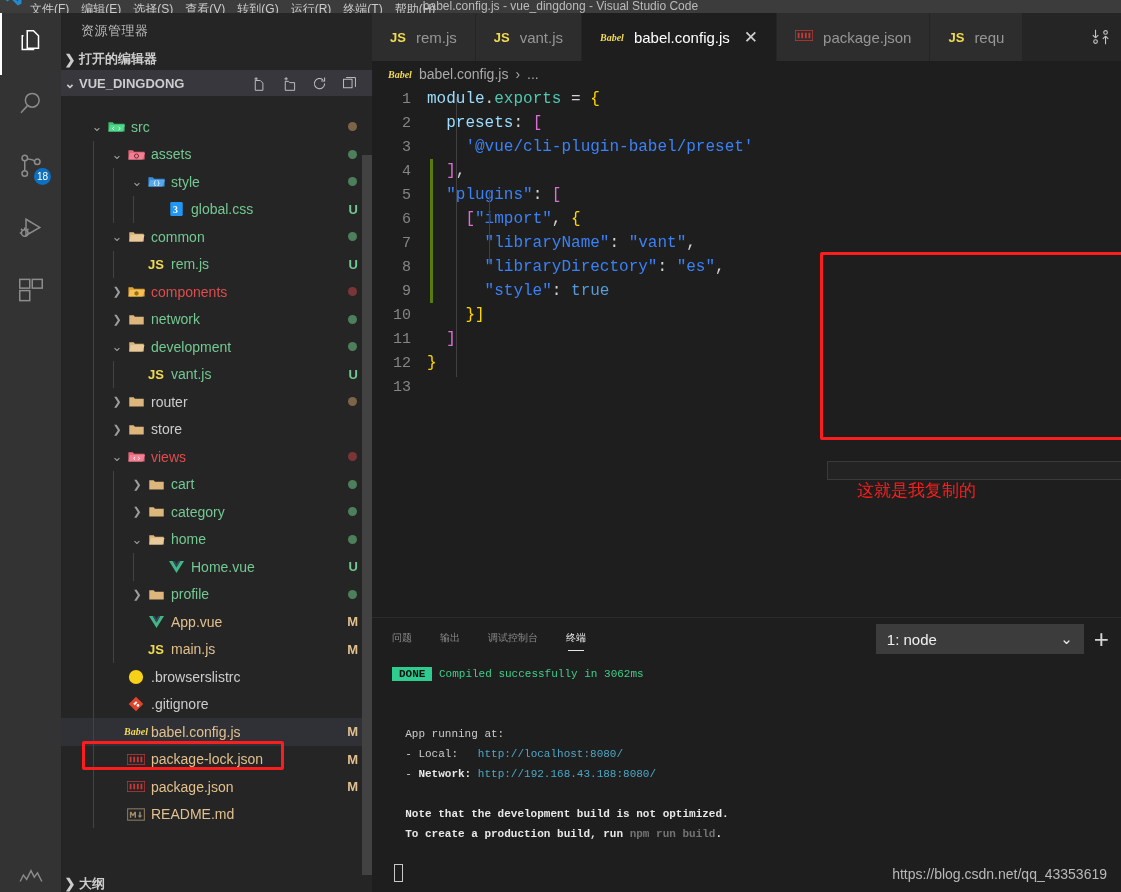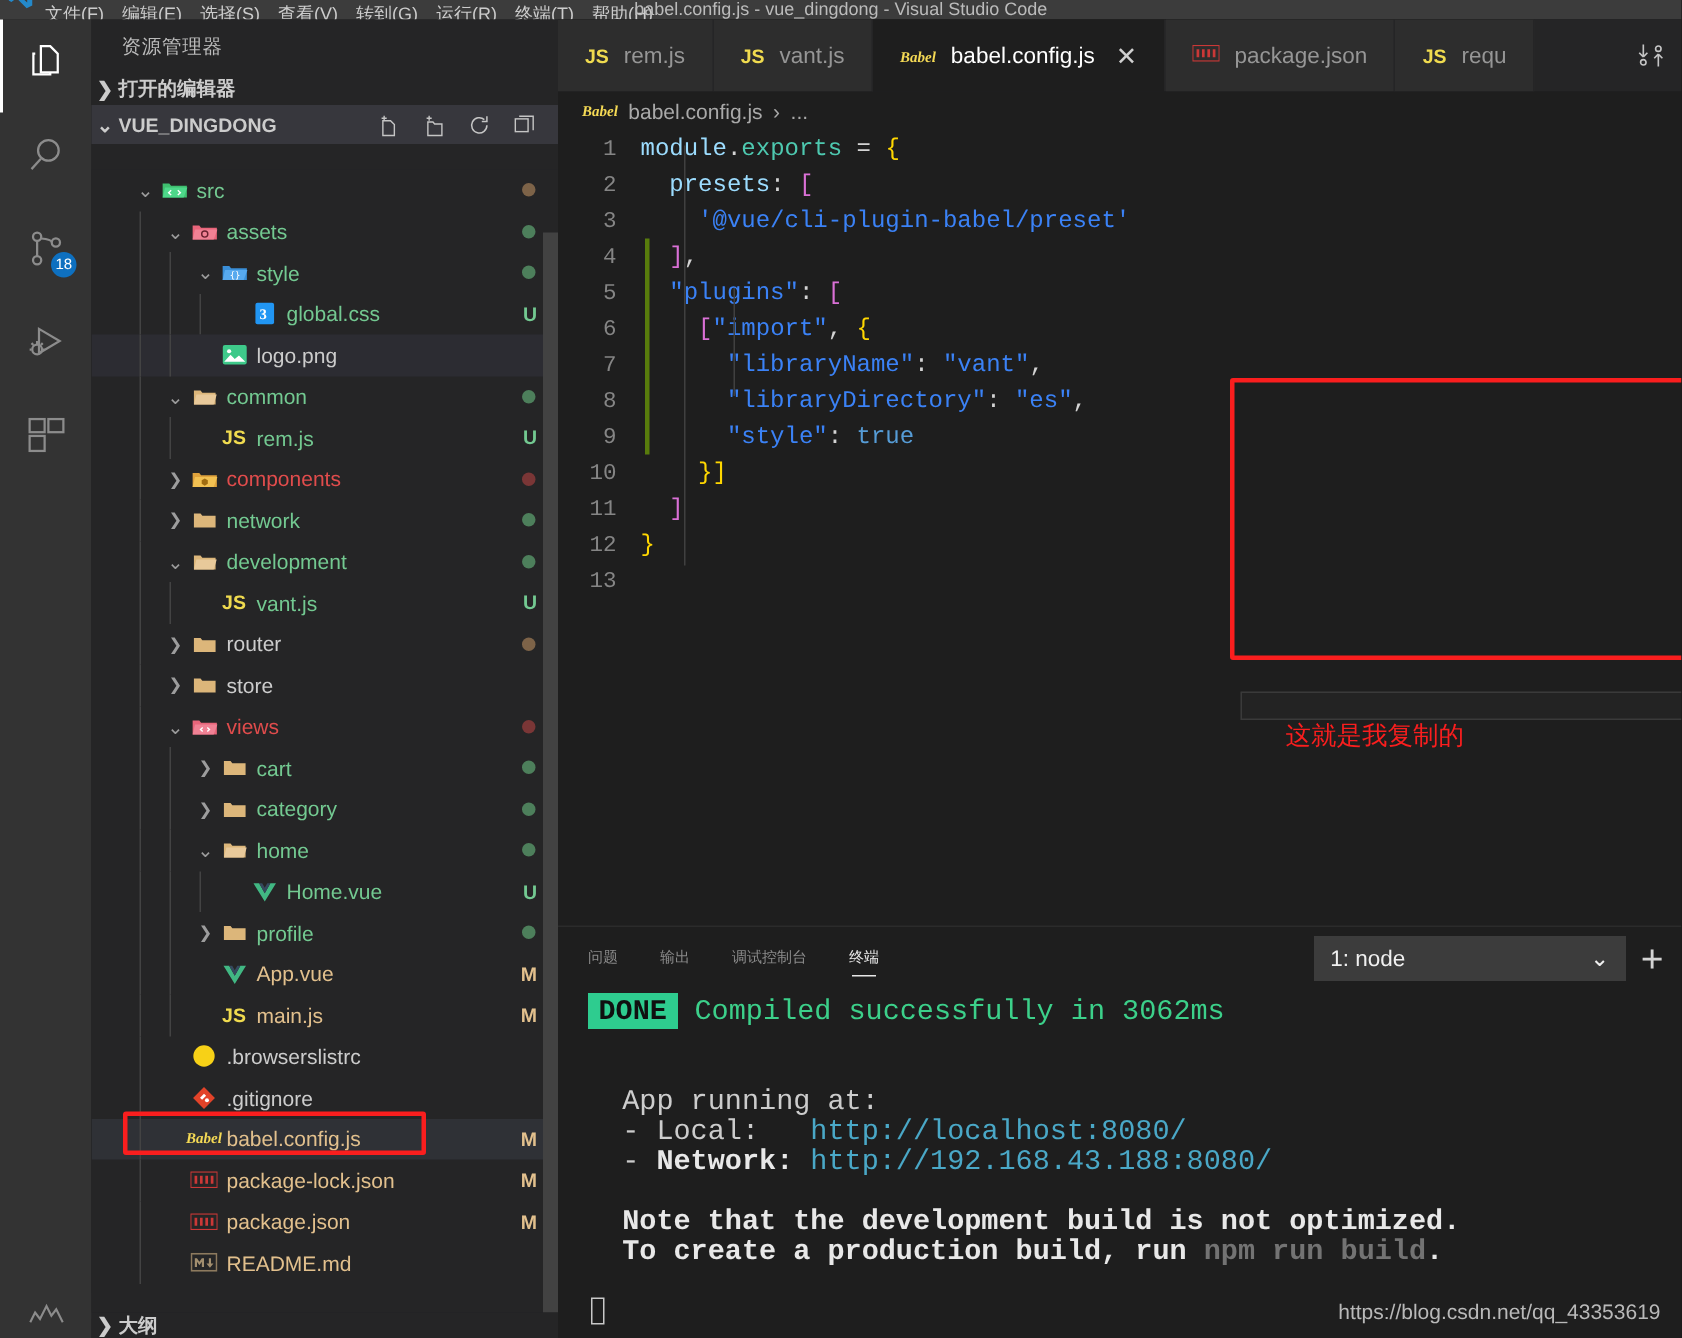--- a/index.html
+++ b/index.html
@@ -372,20 +372,6 @@
         </span>
         <span class="fname c-green">global.css</span>
         <span class="fstatus s-U">U</span>
-      </div>
-      <div class="row hl">
-        <div class="indent-guide" style="left: 32px;"></div>
-        <div class="indent-guide" style="left: 52px;"></div>
-        <div style="width: 68px; flex: 0 0 auto;"></div>
-        <span class="twisty"></span>
-        <span class="ficon">
-          <svg width="17" height="15" viewBox="0 0 18 16">
-            <rect x="0.5" y="1" width="17" height="14" rx="1.5" fill="#3ec98a"></rect>
-            <circle cx="5" cy="5.5" r="1.5" fill="#ffffff"></circle>
-            <path d="M1.5 13 6 8l3 3 3-2.5 4.5 4.5z" fill="#ffffff"></path>
-          </svg>
-        </span>
-        <span class="fname c-white">logo.png</span>
       </div>
       <div class="row">
         <div class="indent-guide" style="left: 32px;"></div>

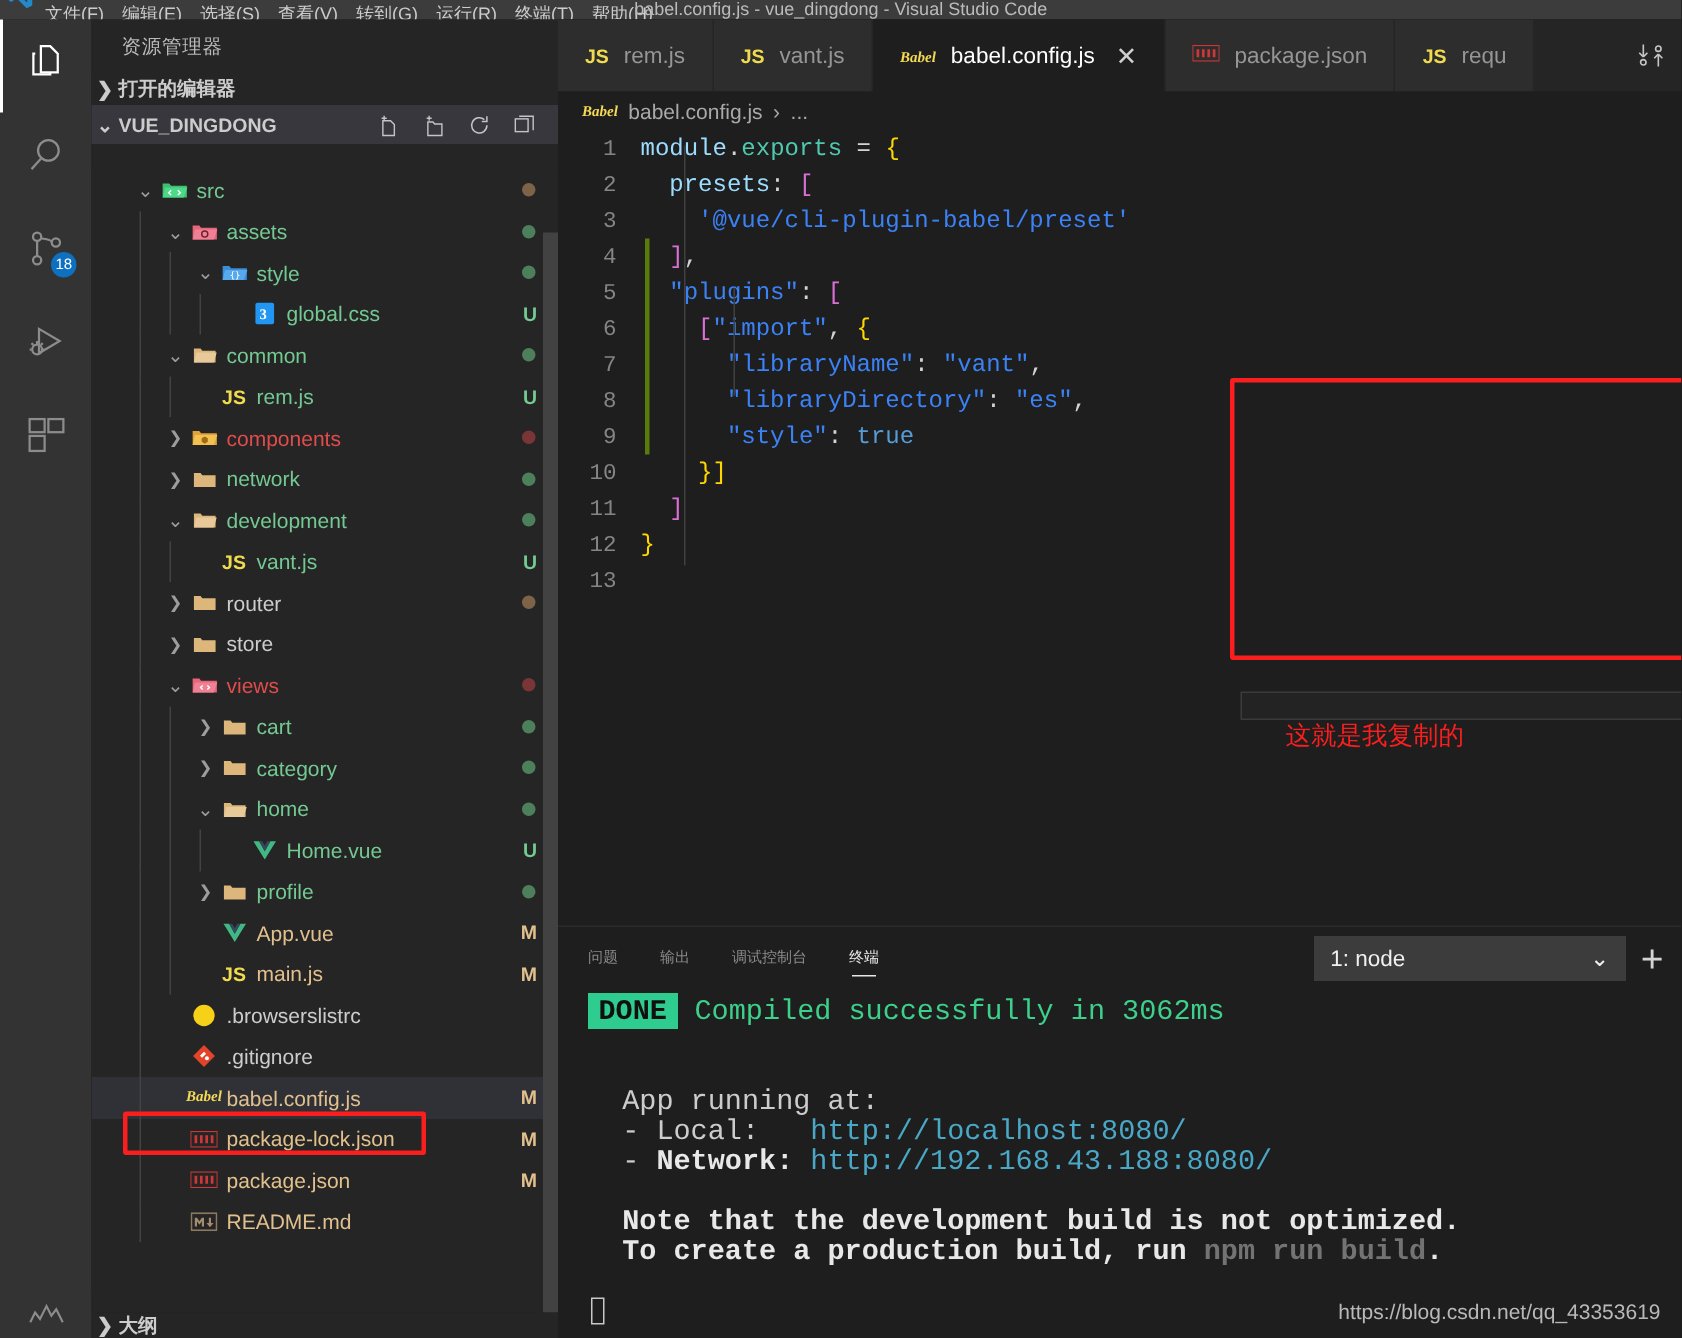--- a/index.html
+++ b/index.html
@@ -183,7 +183,7 @@
 
   #terminal {
     position: absolute; left: 0; top: 40px; width: 749px; height: 235px;
-    font-family: "Liberation Mono", monospace; font-size: 19px; color: #cccccc;
+    font-family: "Liberation Mono", monospace; font-size: 11px; color: #cccccc;
     padding-left: 20px; padding-top: 6px; overflow: hidden;
   }
   .tline { height: 20px; white-space: pre; line-height: 20px; }

